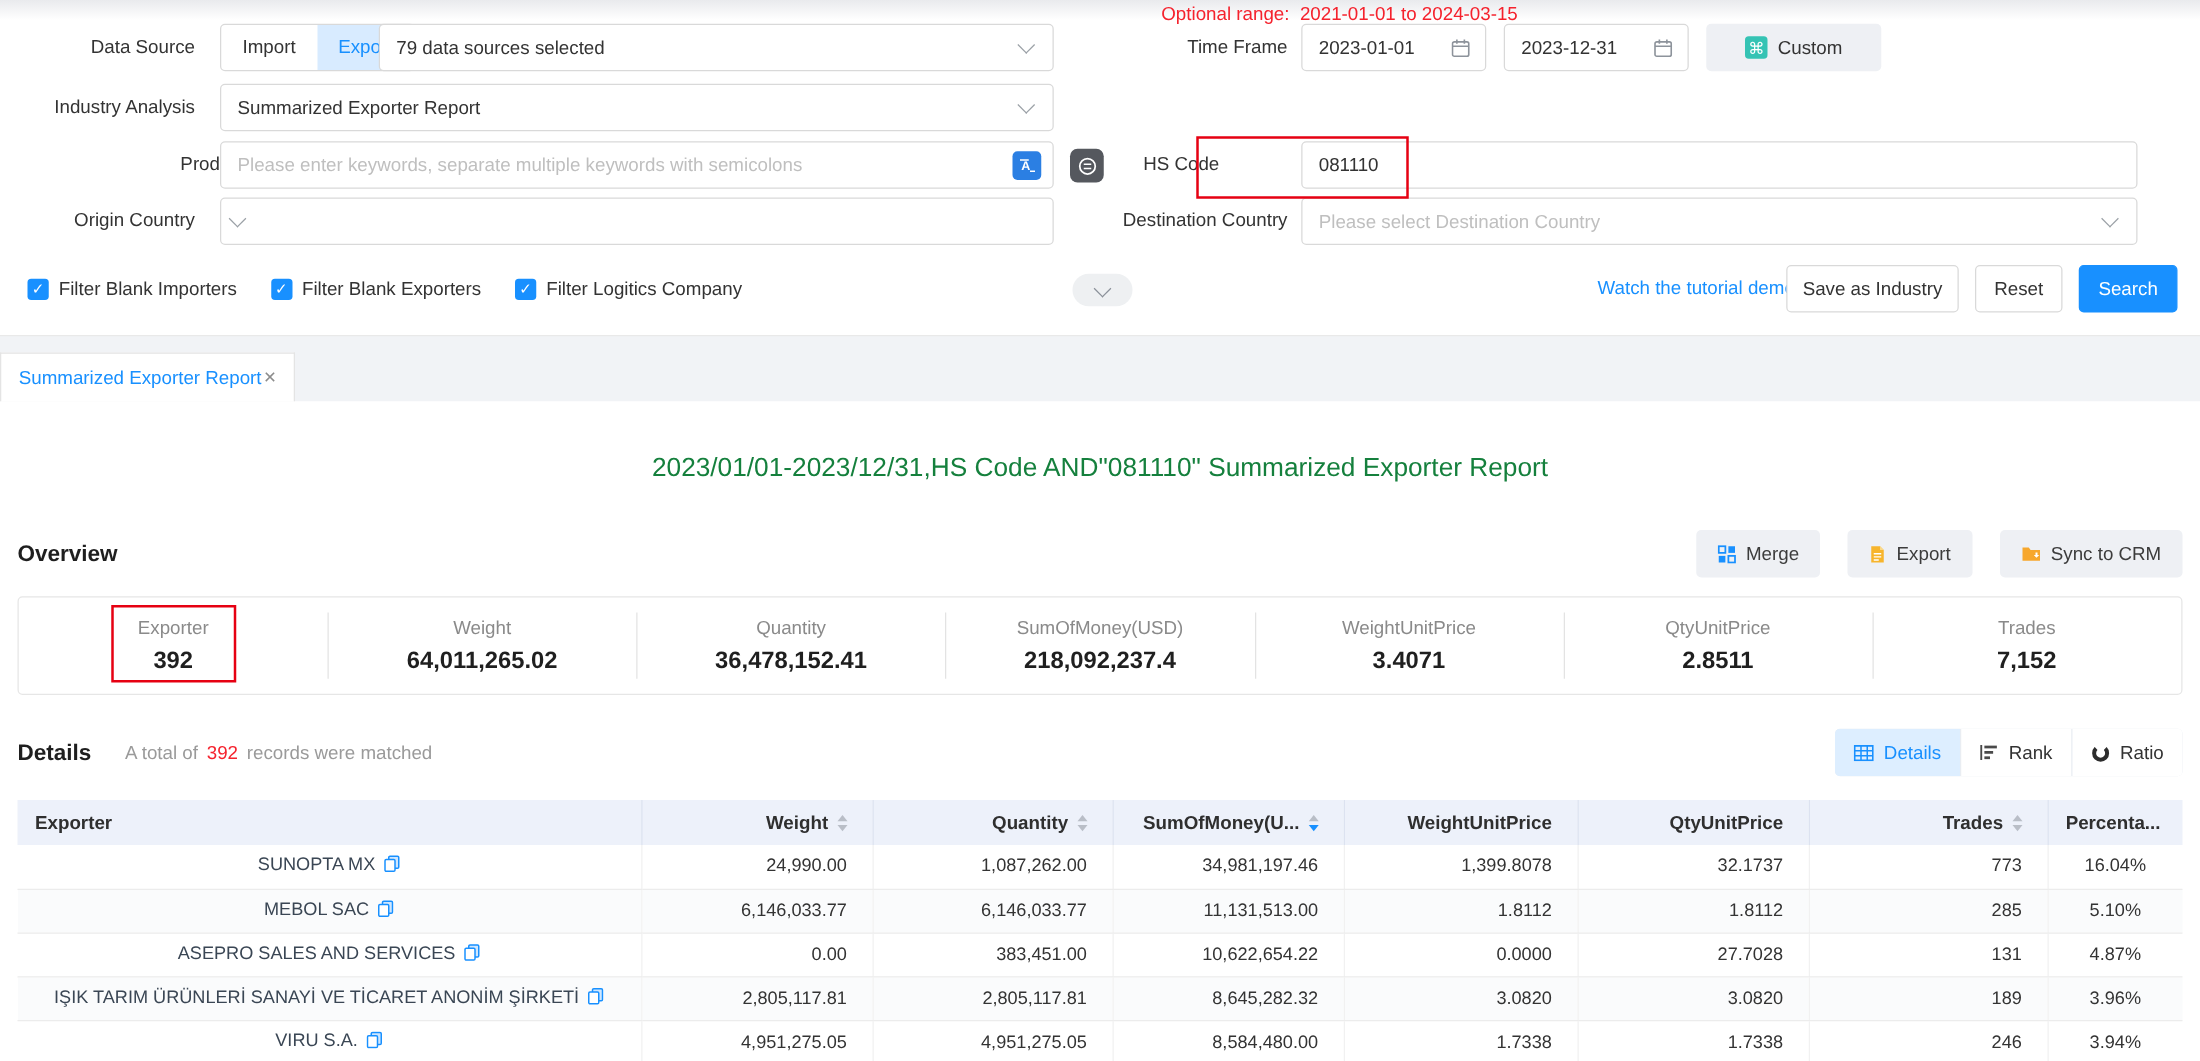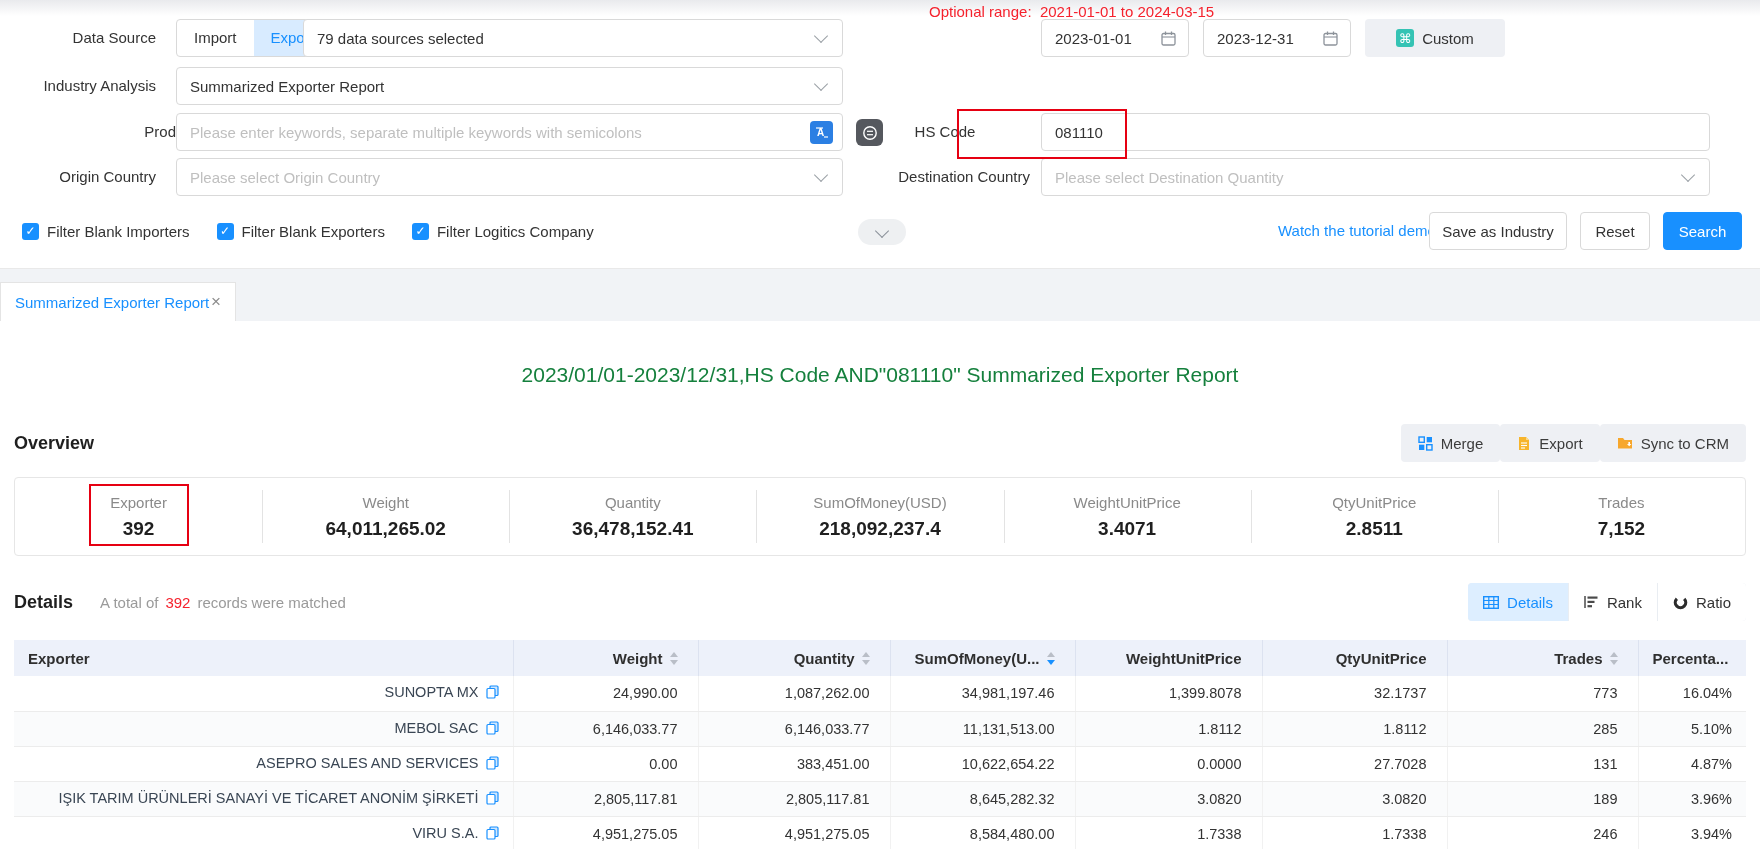--- a/index.html
+++ b/index.html
@@ -112,6 +112,7 @@
     <span class="val">79 data sources selected</span>
     <span class="chev"></span>
   </div>
+  <div class="f-label" style="left:860px;width:170px;top:19px;">Time Frame</div>
   <div class="ctl" style="left:1041px;top:19px;width:148px;">
     <span class="val">2023-01-01</span>
     <svg class="cal-icon" width="15" height="15" viewBox="0 0 15 15">

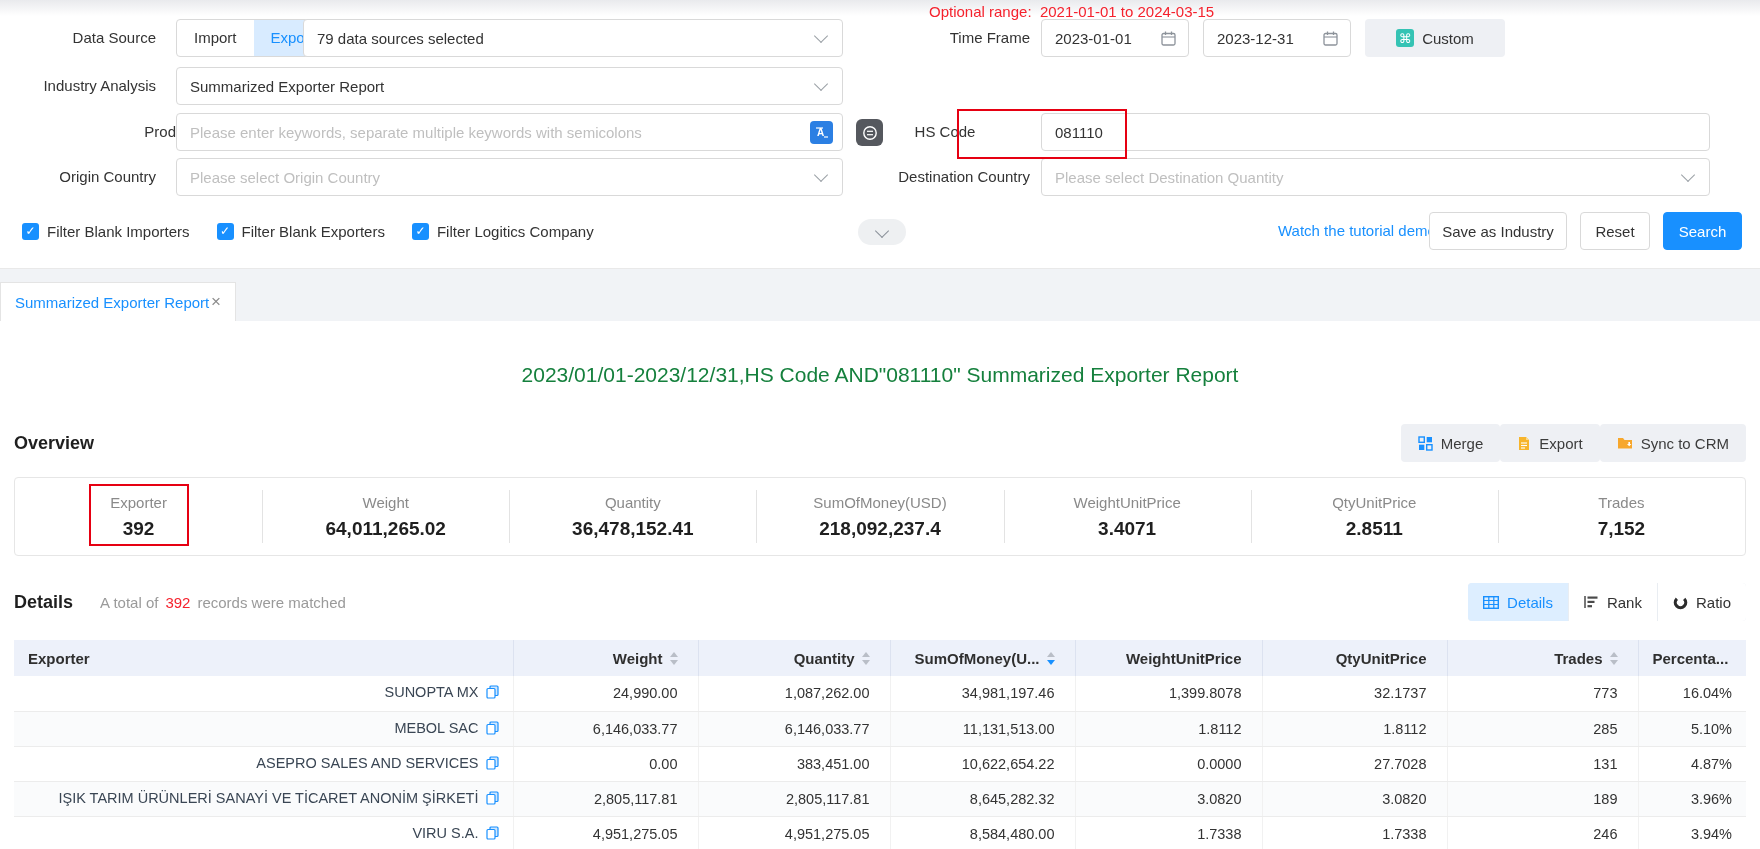--- a/index.html
+++ b/index.html
@@ -164,7 +164,6 @@
 
   <div class="f-label" style="left:0;width:156px;top:158px;">Origin Country</div>
   <div class="ctl" style="left:176px;top:158px;width:667px;">
-    <span class="ph">Please select Origin Country</span>
     <span class="chev"></span>
   </div>
   <div class="f-label" style="left:820px;width:210px;top:158px;">Destination Country</div>

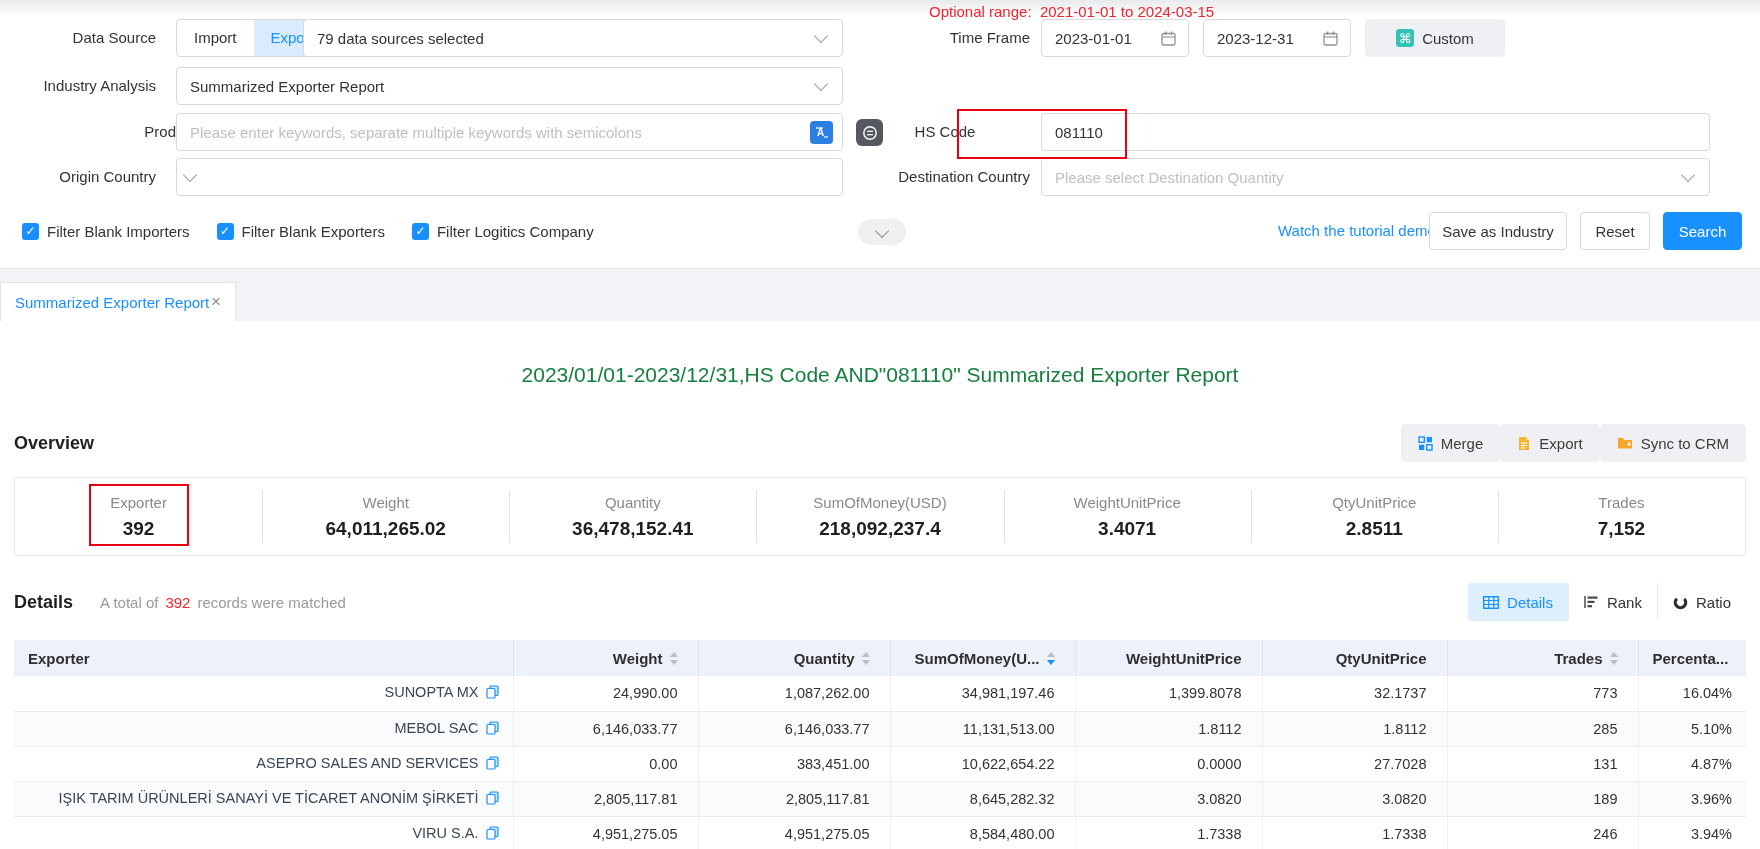--- a/index.html
+++ b/index.html
@@ -168,7 +168,7 @@
   </div>
   <div class="f-label" style="left:820px;width:210px;top:158px;">Destination Country</div>
   <div class="ctl" style="left:1041px;top:158px;width:669px;">
-    <span class="ph">Please select Destination Quantity</span>
+    <span class="ph">Please select Destination Country</span>
     <span class="chev"></span>
   </div>
 

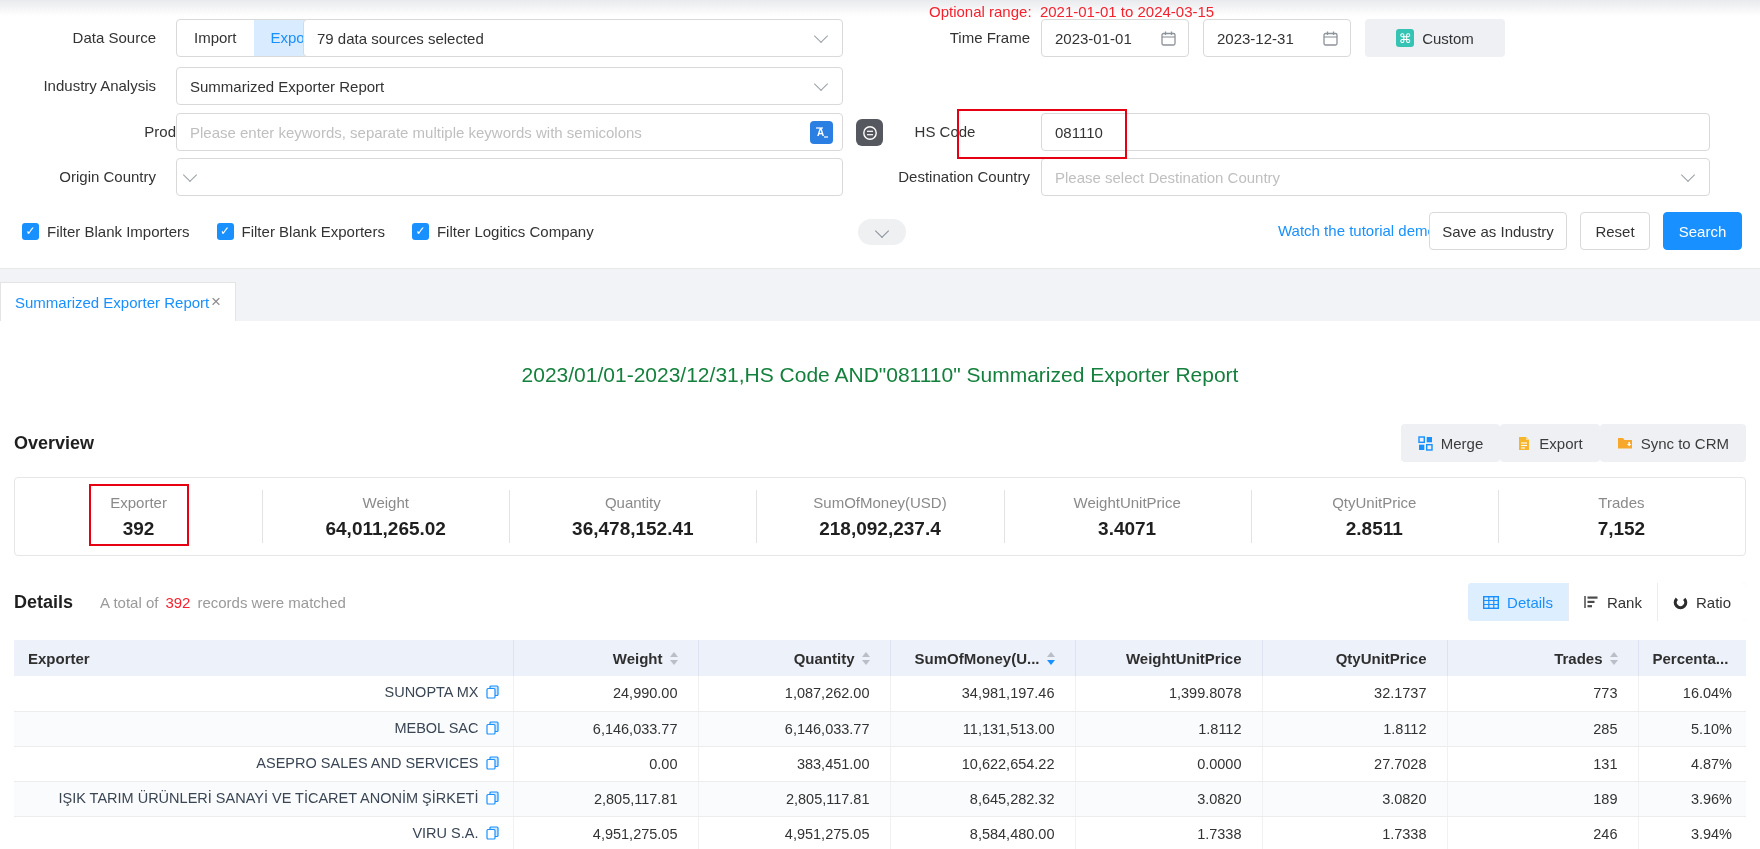--- a/index.html
+++ b/index.html
@@ -55,7 +55,7 @@
   .report-title{position:absolute;top:363px;left:0;width:1760px;text-align:center;font-size:21px;color:#15803d;font-weight:500;}
   .overview-row{position:absolute;top:424px;left:14px;width:1732px;height:38px;display:flex;align-items:center;justify-content:space-between;}
   .h2{font-size:18px;font-weight:bold;color:#1f1f1f;}
-  .tool-btns{display:flex;}
+  .tool-btns{display:flex;gap:22px;}
   .tool-btn{height:38px;padding:0 17px;background:#eef0f4;border-radius:4px;display:flex;align-items:center;gap:8px;
             font-size:15px;color:#3c3c3c;cursor:pointer;}
   .stats-card{position:absolute;top:477px;left:14px;width:1732px;height:79px;box-sizing:border-box;

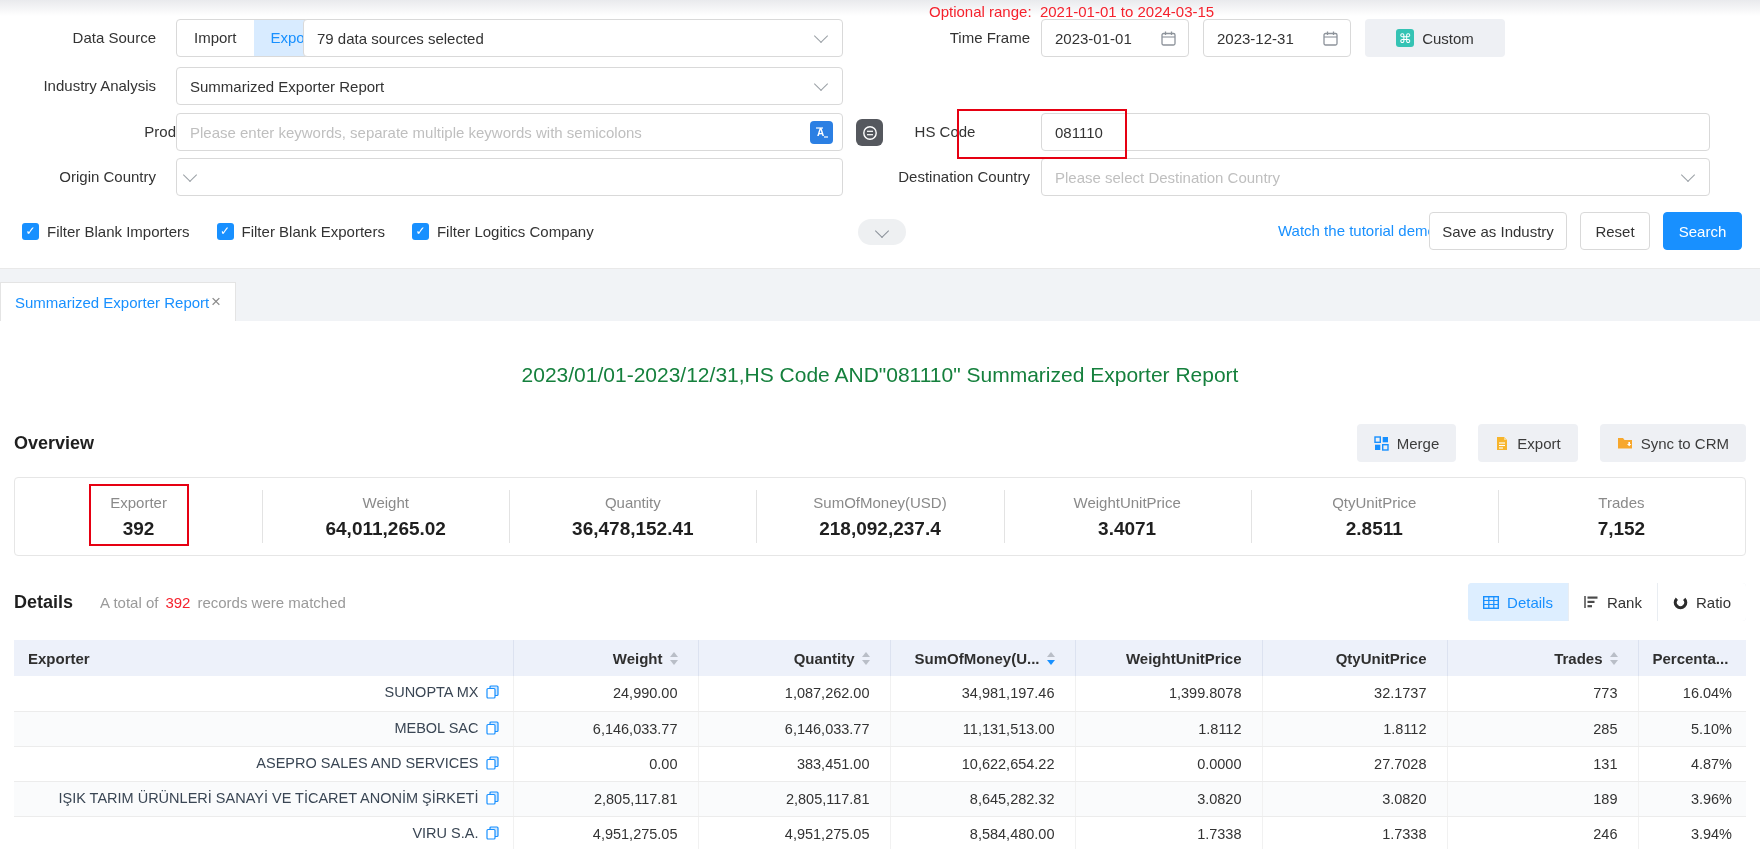--- a/index.html
+++ b/index.html
@@ -93,7 +93,7 @@
   td:last-child{border-right:none;}
   tbody tr:nth-child(even){background:#fafbfc;}
   td.num{text-align:right;padding-right:20px;}
-  td.left{text-align:right;}
+  td.left{text-align:center;}
   .exp-name{color:#3a4654;cursor:pointer;}
   .copy-icon{margin-left:7px;vertical-align:-2px;cursor:pointer;display:inline-block;}
 </style>

